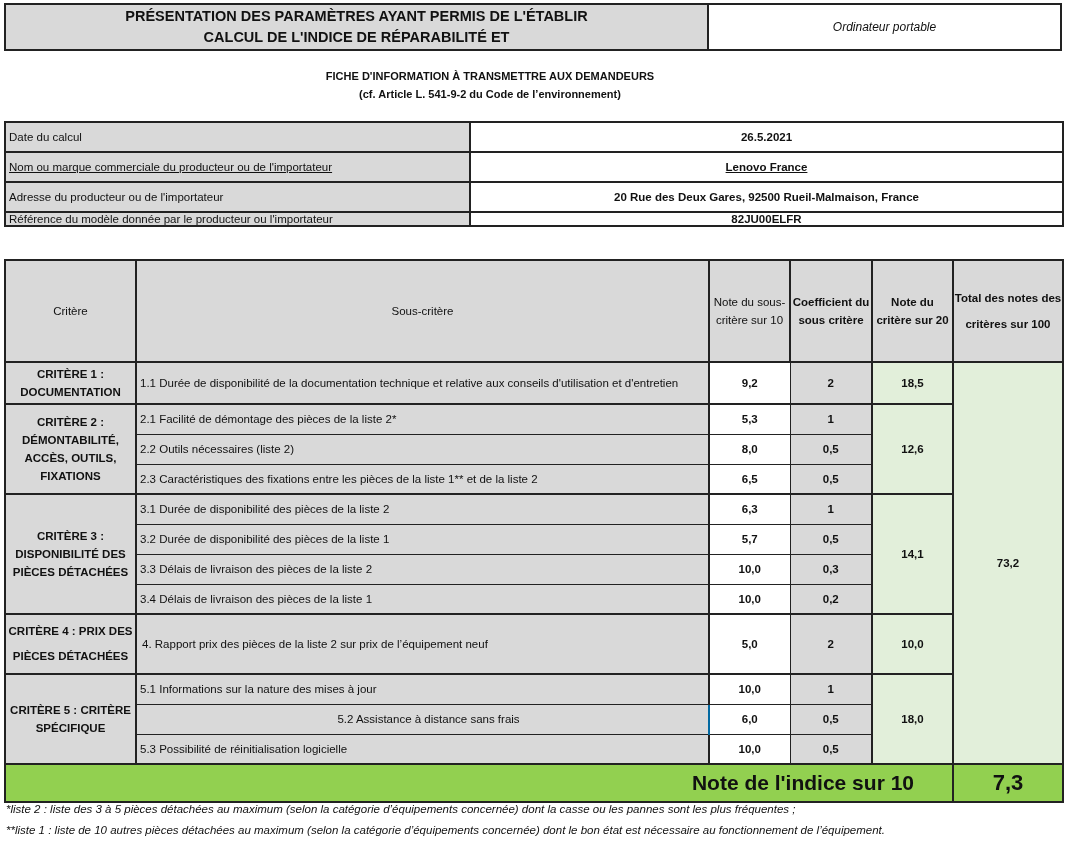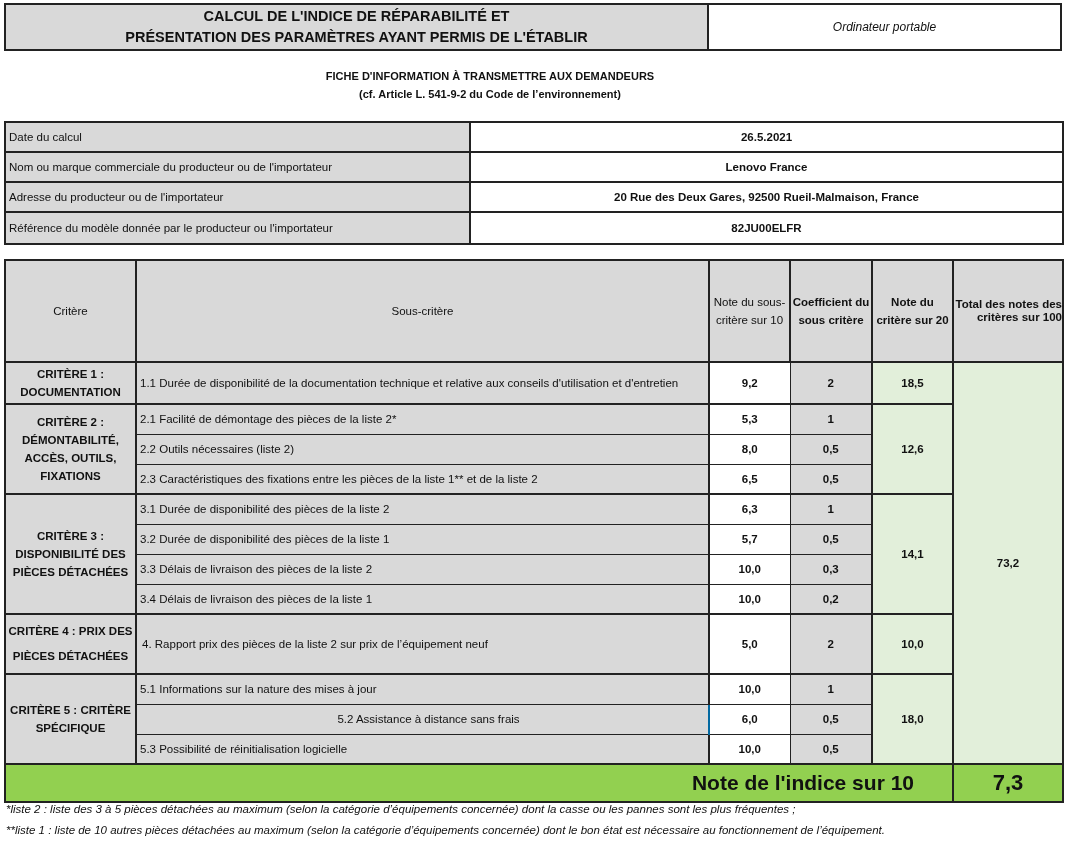--- a/index.html
+++ b/index.html
@@ -21,8 +21,8 @@
 <body>
 
 <div class="abs gray flexc" style="left:4px;top:3px;width:705px;height:48px;border:2px solid #222;flex-direction:column;font-weight:bold;font-size:14.5px;line-height:21px;">
+  <span>PRÉSENTATION DES PARAMÈTRES AYANT PERMIS DE L'ÉTABLIR</span>
   <span>CALCUL DE L'INDICE DE RÉPARABILITÉ ET</span>
-  <span>PRÉSENTATION DES PARAMÈTRES AYANT PERMIS DE L'ÉTABLIR</span>
 </div>
 <div class="abs white flexc" style="left:707px;top:3px;width:355px;height:48px;border:2px solid #222;font-style:italic;font-size:12px;">
   <span>Ordinateur portable</span>

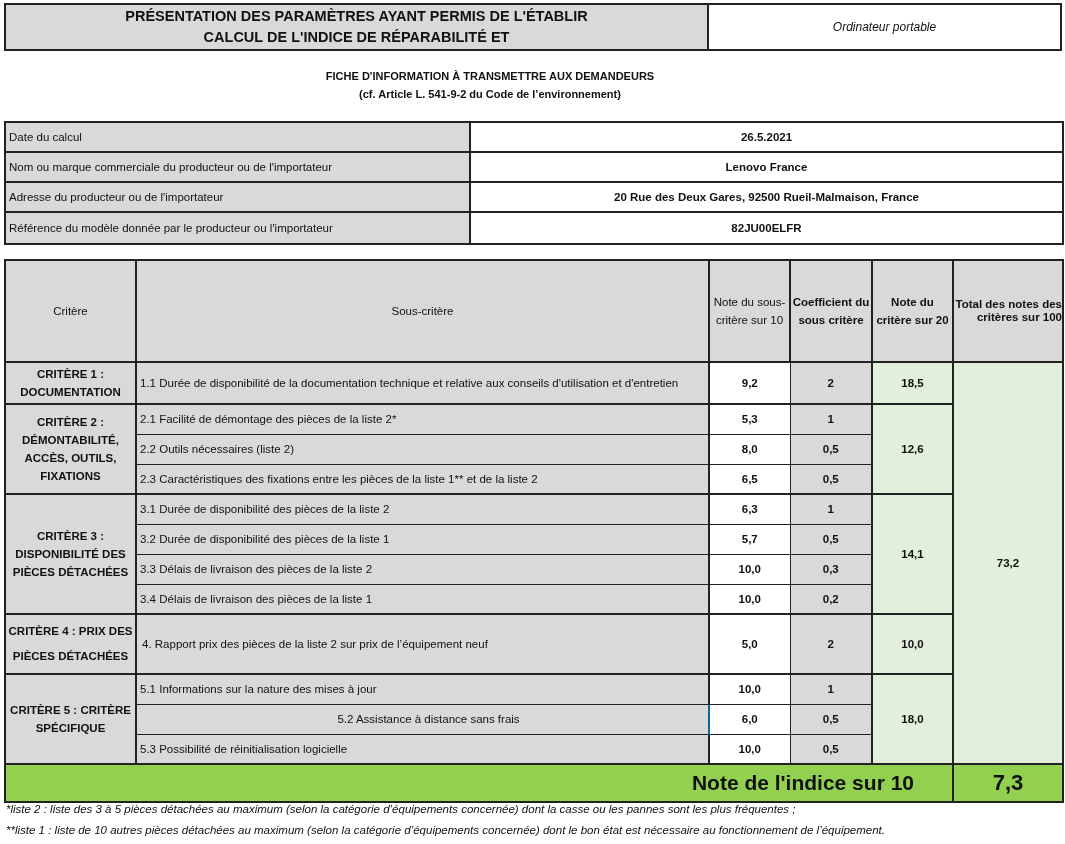--- a/index.html
+++ b/index.html
@@ -43,7 +43,7 @@
         <td class="gray small b2" style="padding-left:3px;">Date du calcul</td>
         <td class="white small b2 bold" style="text-align:center;">26.5.2021</td>
       </tr>
-      <tr style="height: 30px;">
+      <tr style="height: 30px; text-decoration: underline;">
         <td class="gray small b2" style="padding-left:3px;">Nom ou marque commerciale du producteur ou de l'importateur</td>
         <td class="white small b2 bold" style="text-align:center;">Lenovo France</td>
       </tr>

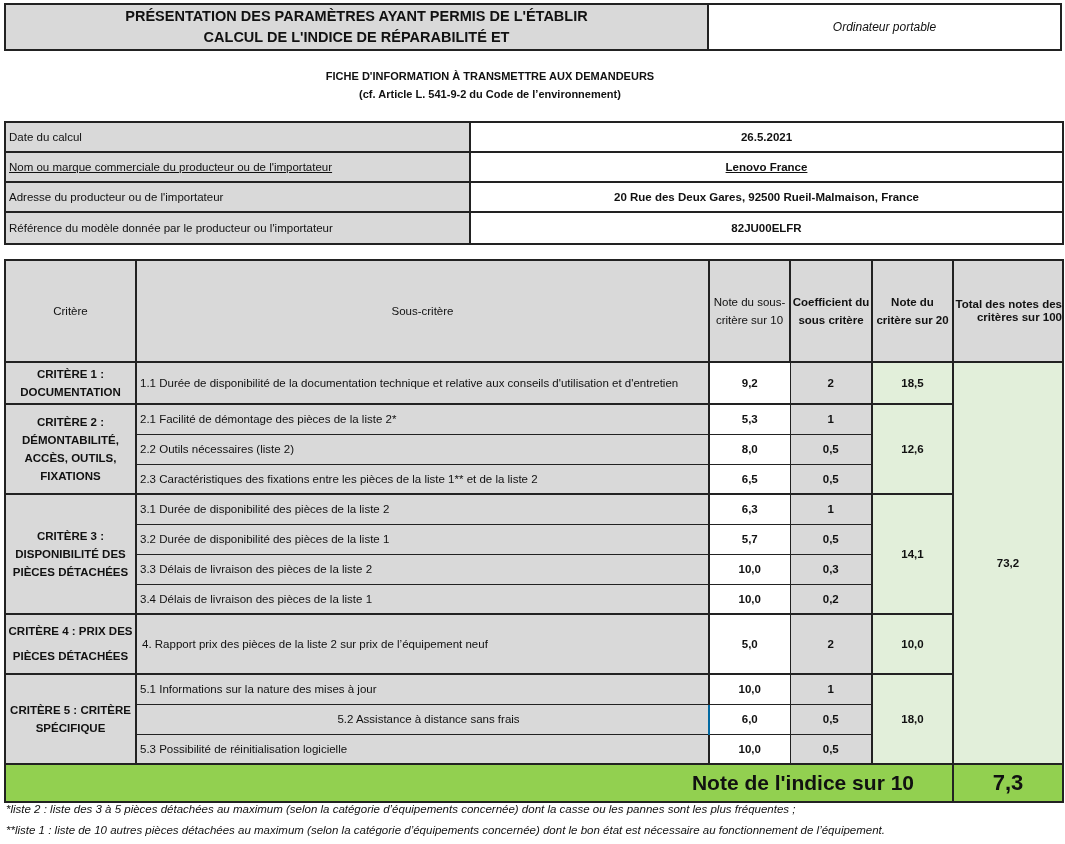--- a/index.html
+++ b/index.html
@@ -51,7 +51,7 @@
         <td class="gray small b2" style="padding-left:3px;">Adresse du producteur ou de l'importateur</td>
         <td class="white small b2 bold" style="text-align:center;">20 Rue des Deux Gares, 92500 Rueil-Malmaison, France</td>
       </tr>
-      <tr style="height: 32px;">
+      <tr style="height: 14px;">
         <td class="gray small b2" style="padding-left:3px;">Référence du modèle donnée par le producteur ou l'importateur</td>
         <td class="white small b2 bold" style="text-align:center;">82JU00ELFR</td>
       </tr>

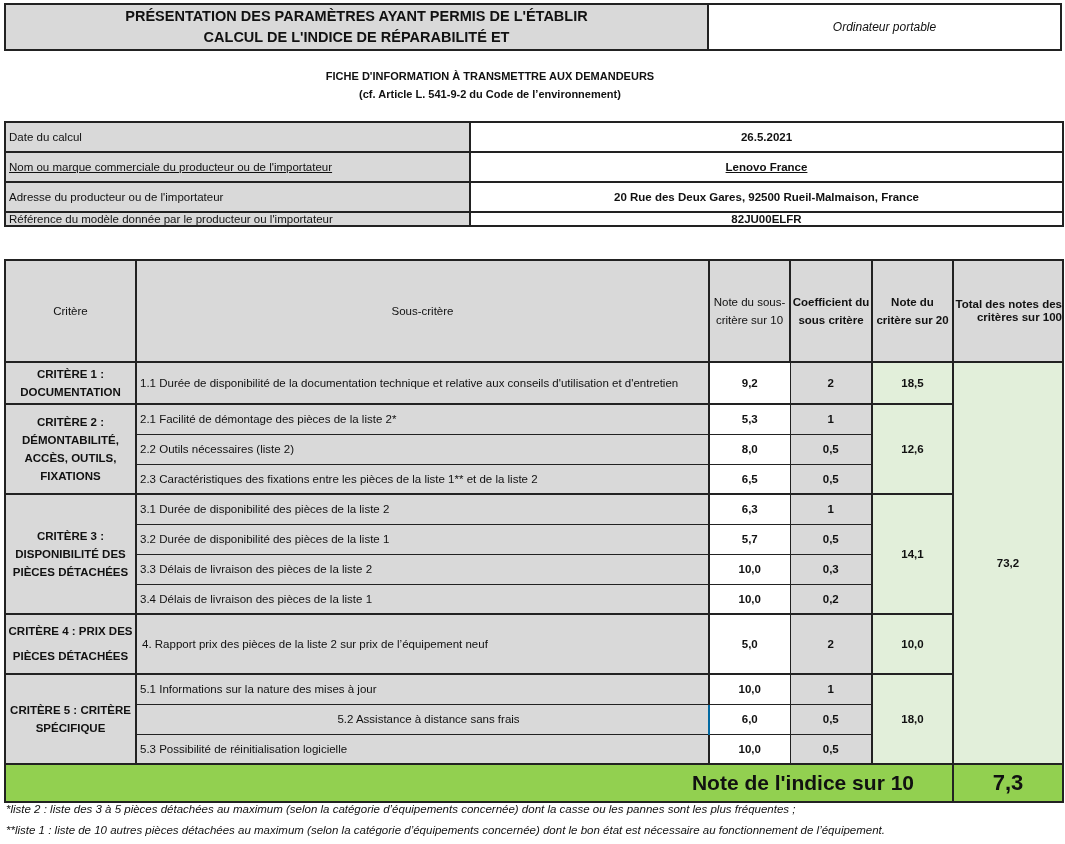--- a/index.html
+++ b/index.html
@@ -74,7 +74,7 @@
       <td class="gray small b2" style="text-align:center;line-height:18px;">Note du sous-critère sur 10</td>
       <td class="gray small b2 bold" style="text-align:center;line-height:18px;">Coefficient du sous critère</td>
       <td class="gray small b2 bold" style="text-align:center;line-height:18px;">Note du critère sur 20</td>
-      <td class="gray small b2 bold" style="text-align:right;line-height:13px;">Total des notes des critères sur 100</td>
+      <td class="gray small b2 bold" style="text-align:center;line-height:26px;">Total des notes des critères sur 100</td>
     </tr>
   </thead>
   <tbody id="crit-body">

